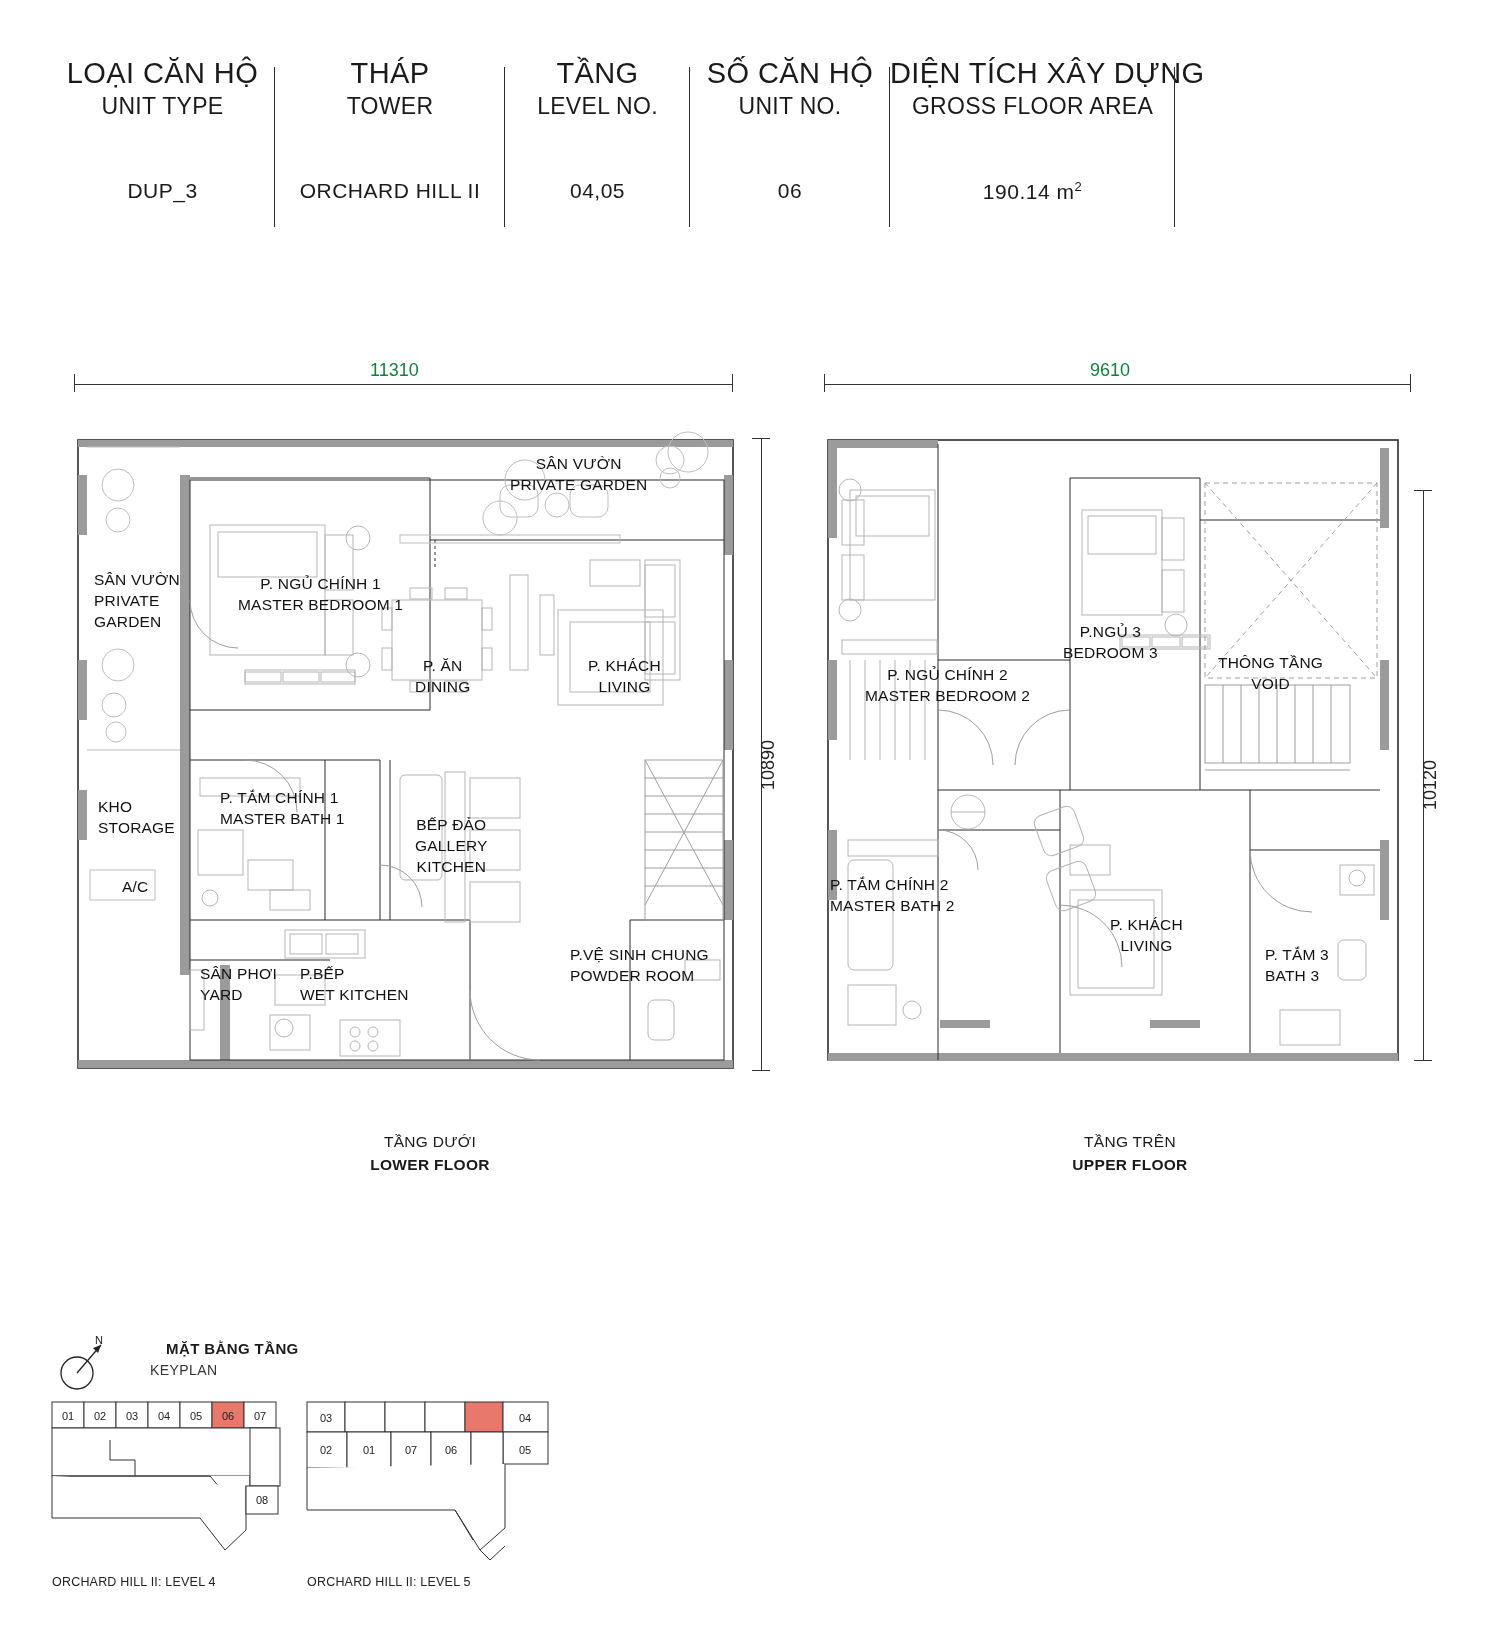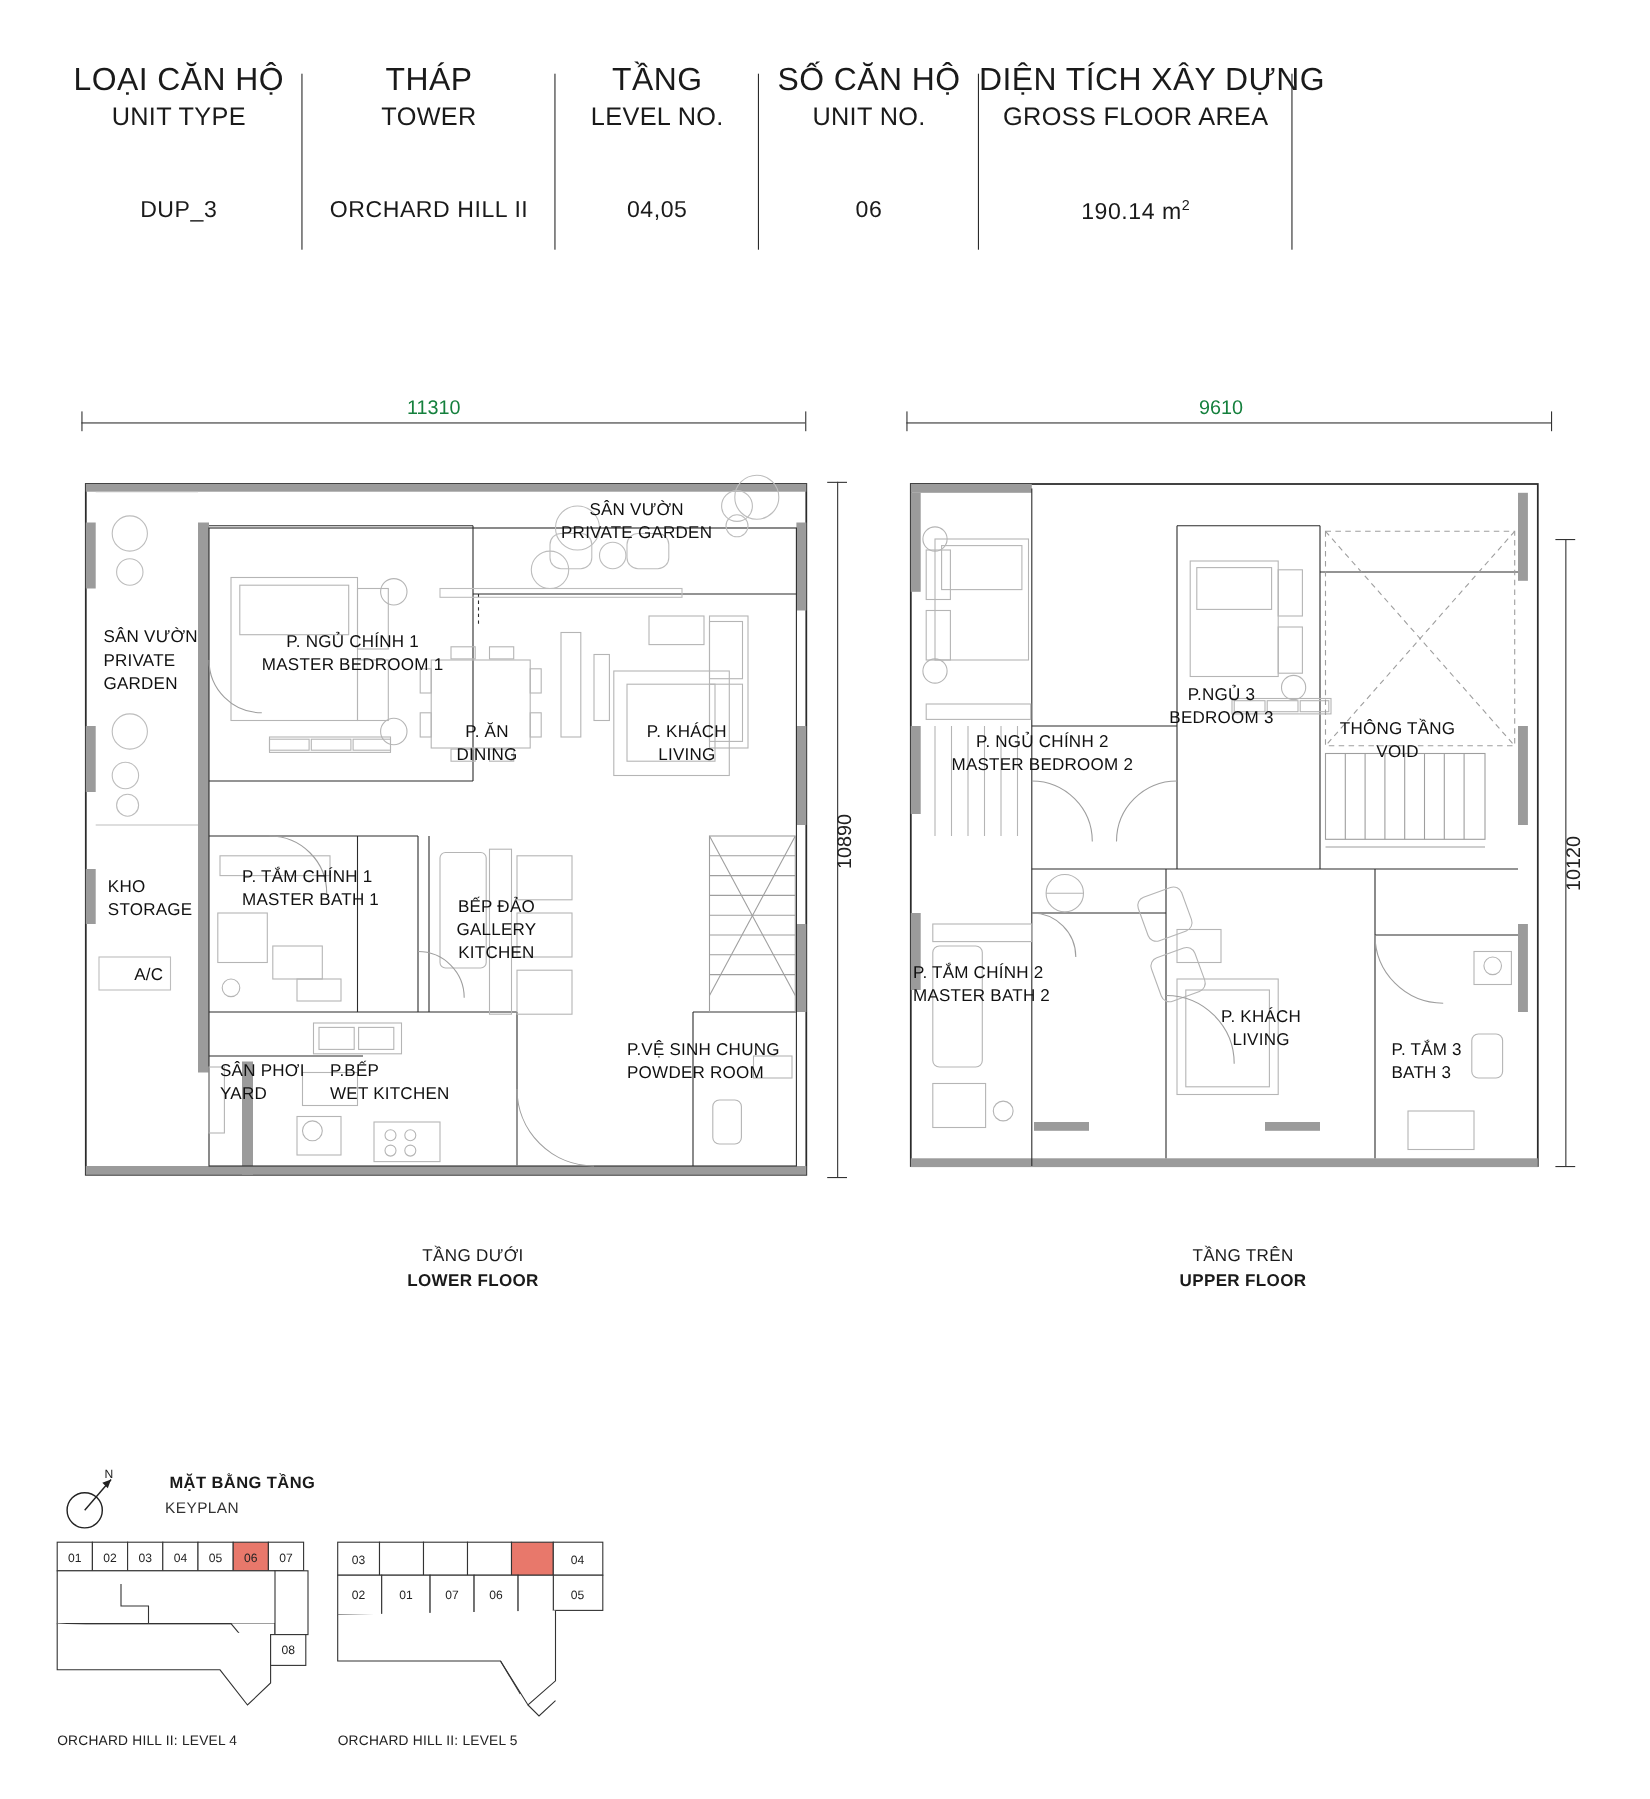--- a/index.html
+++ b/index.html
@@ -139,7 +139,7 @@
   }
   .kp-title {
     position: absolute;
-    left: 104px;
+    left: 116px;
     top: 10px;
     font-size: 15px;
     font-weight: bold;

